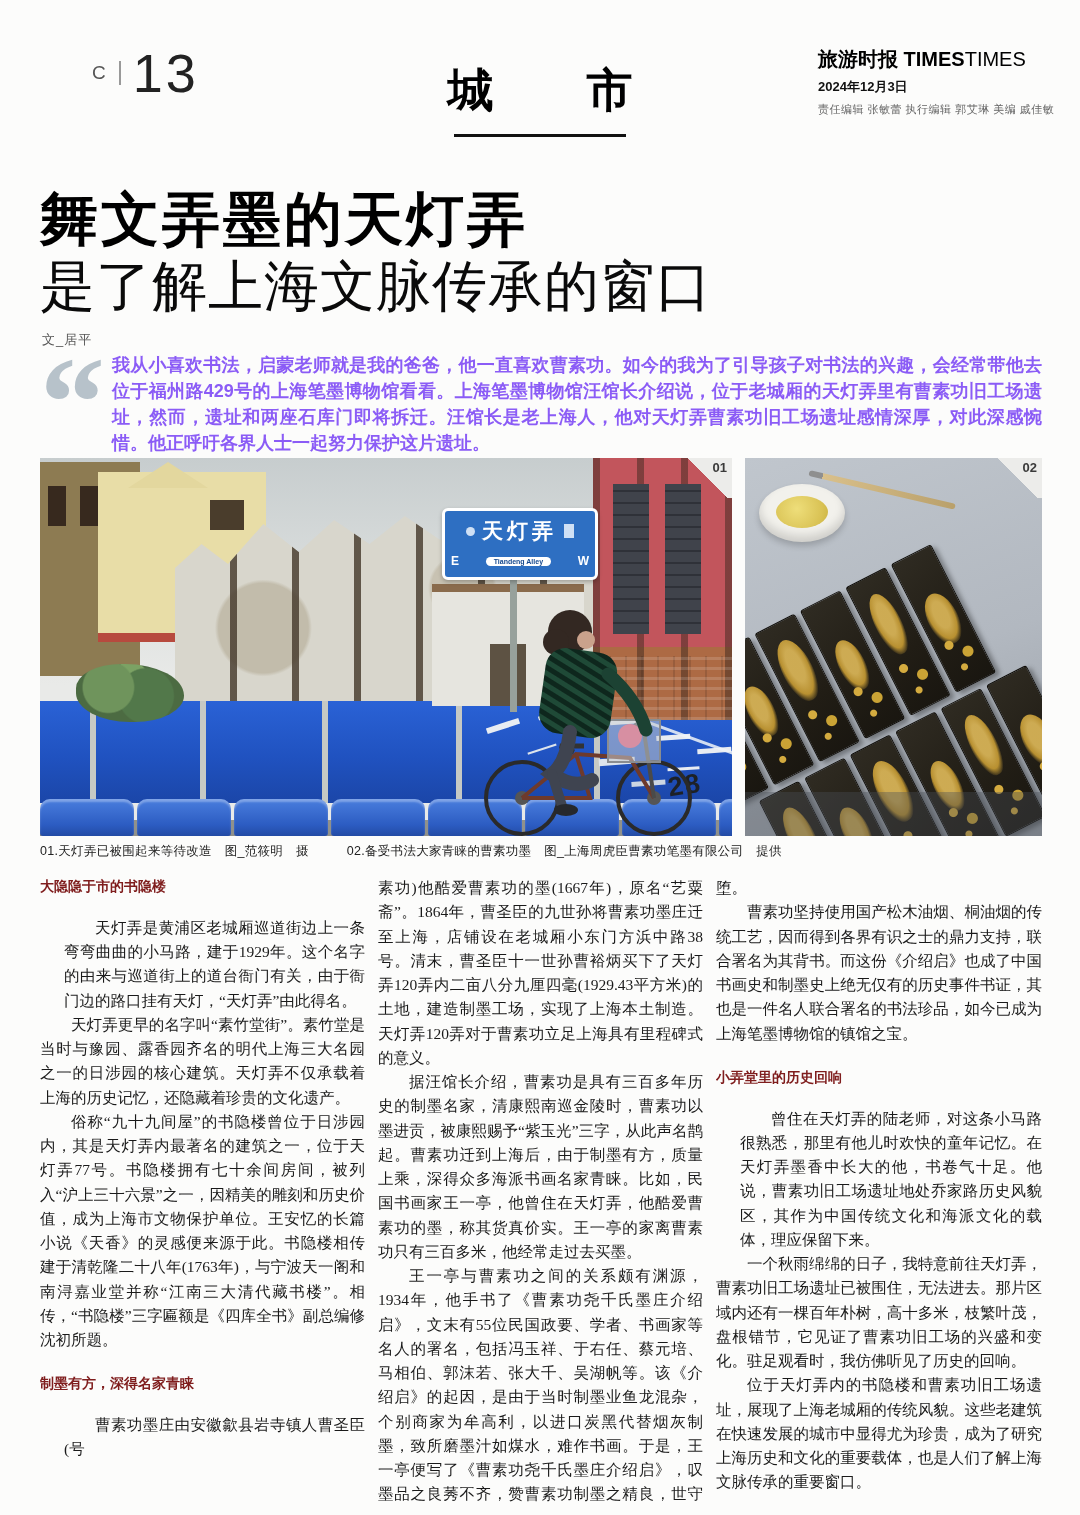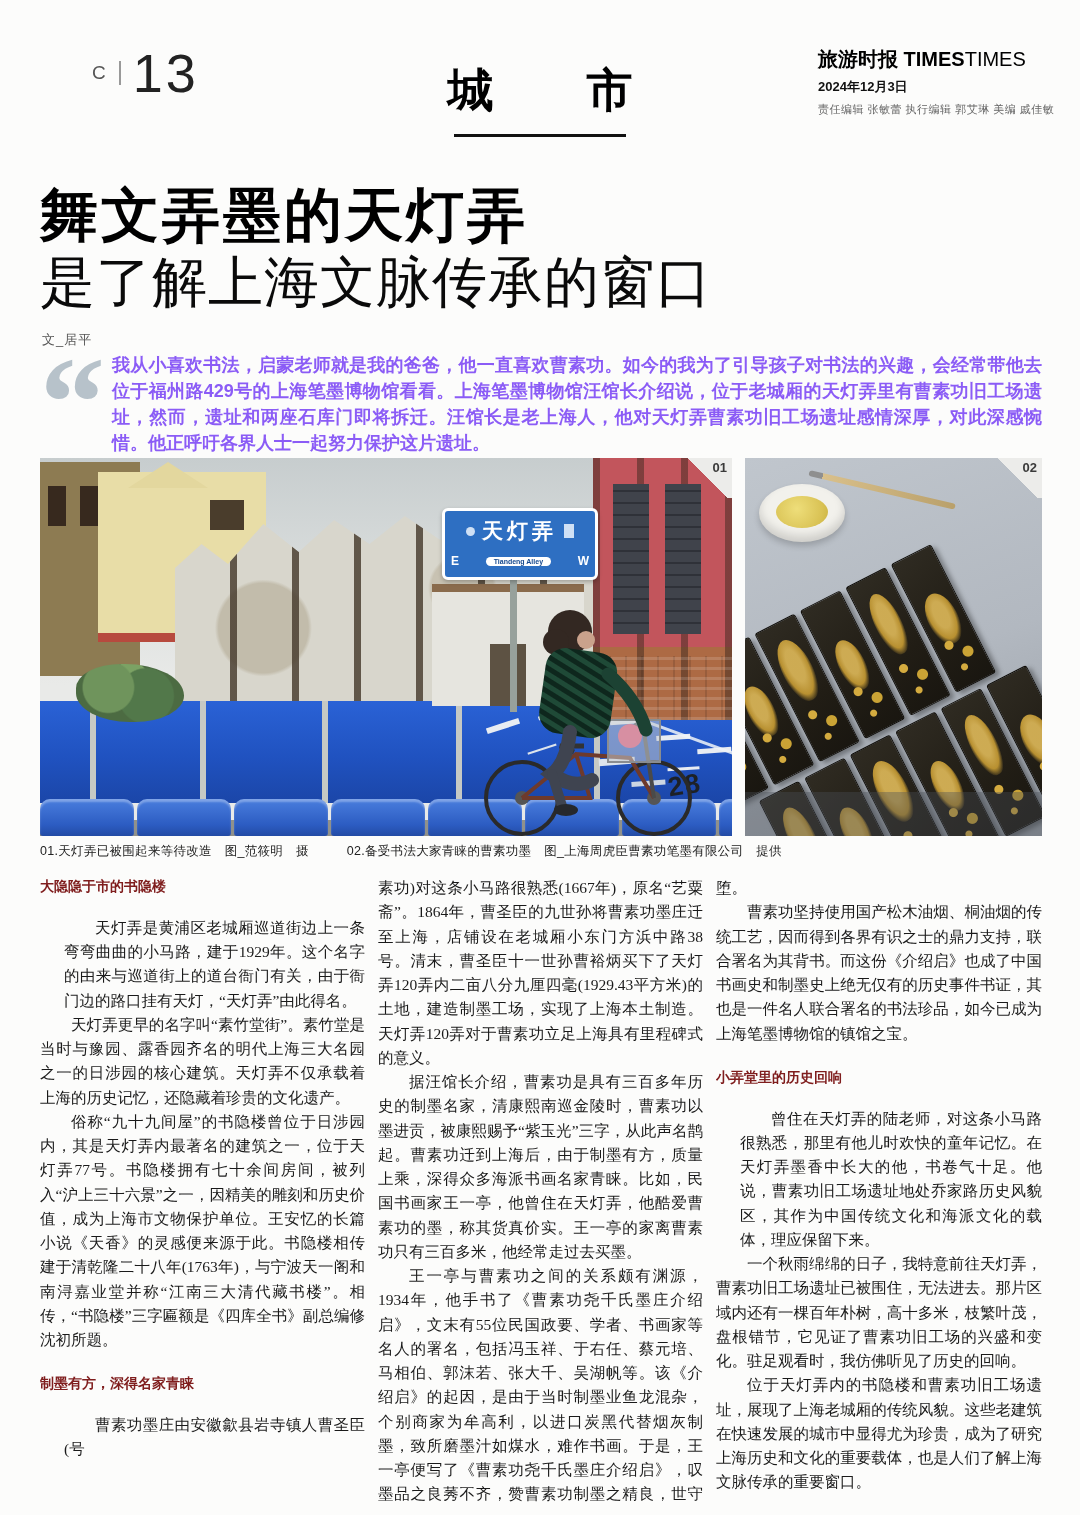--- a/index.html
+++ b/index.html
@@ -26,7 +26,7 @@
   .mast-credits{font-size:11px;color:#666;margin-top:6px;letter-spacing:.5px;white-space:nowrap;}
 
   
-  .headline{position:absolute;left:40px;top:190px;font-family:Liberation Mono, monospace;}
+  .headline{position:absolute;left:40px;top:190px;font-family:Liberation Serif, serif;}
   .headline-1{font-size:58px;font-weight:900;letter-spacing:3px;line-height:1.05;color:#000;}
   .headline-2{font-size:55px;font-weight:400;letter-spacing:1px;line-height:1.1;margin-top:6px;color:#0a0a0a;}
   .byline{position:absolute;left:42px;top:331px;font-size:13px;color:#555;letter-spacing:1px;}

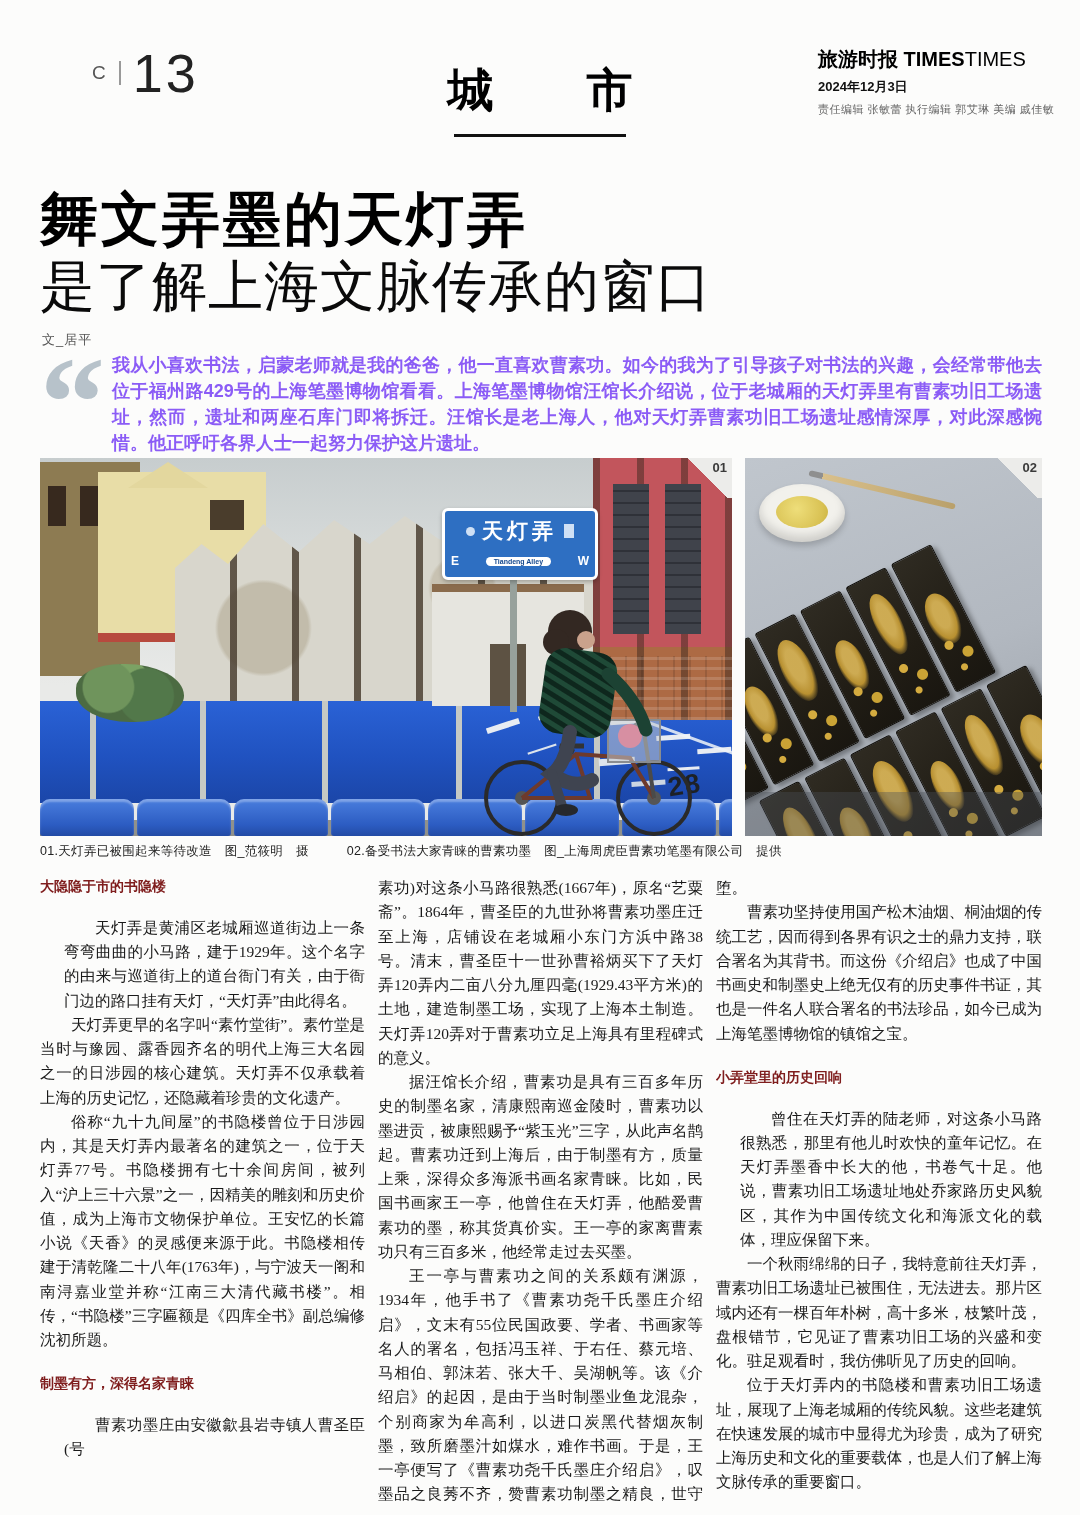--- a/index.html
+++ b/index.html
@@ -332,7 +332,7 @@
         <p class="para">曹素功墨庄由安徽歙县岩寺镇人曹圣臣(号</p>
       </div>
     <div class="col">
-        <p class="cont">素功)对这条小马路很熟悉(1667年)，原名“艺粟斋”。1864年，曹圣臣的九世孙将曹素功墨庄迁至上海，店铺设在老城厢小东门方浜中路38号。清末，曹圣臣十一世孙曹裕炳买下了天灯弄120弄内二亩八分九厘四毫(1929.43平方米)的土地，建造制墨工场，实现了上海本土制造。天灯弄120弄对于曹素功立足上海具有里程碑式的意义。</p>
+        <p class="cont">素功)他酷爱曹素功的墨(1667年)，原名“艺粟斋”。1864年，曹圣臣的九世孙将曹素功墨庄迁至上海，店铺设在老城厢小东门方浜中路38号。清末，曹圣臣十一世孙曹裕炳买下了天灯弄120弄内二亩八分九厘四毫(1929.43平方米)的土地，建造制墨工场，实现了上海本土制造。天灯弄120弄对于曹素功立足上海具有里程碑式的意义。</p>
         <p class="para">据汪馆长介绍，曹素功是具有三百多年历史的制墨名家，清康熙南巡金陵时，曹素功以墨进贡，被康熙赐予“紫玉光”三字，从此声名鹊起。曹素功迁到上海后，由于制墨有方，质量上乘，深得众多海派书画名家青睐。比如，民国书画家王一亭，他曾住在天灯弄，他酷爱曹素功的墨，称其货真价实。王一亭的家离曹素功只有三百多米，他经常走过去买墨。</p>
         <p class="para">王一亭与曹素功之间的关系颇有渊源，1934年，他手书了《曹素功尧千氏墨庄介绍启》，文末有55位民国政要、学者、书画家等名人的署名，包括冯玉祥、于右任、蔡元培、马相伯、郭沫若、张大千、吴湖帆等。该《介绍启》的起因，是由于当时制墨业鱼龙混杂，个别商家为牟高利，以进口炭黑代替烟灰制墨，致所磨墨汁如煤水，难作书画。于是，王一亭便写了《曹素功尧千氏墨庄介绍启》，叹墨品之良莠不齐，赞曹素功制墨之精良，世守至今未</p>
       </div>

